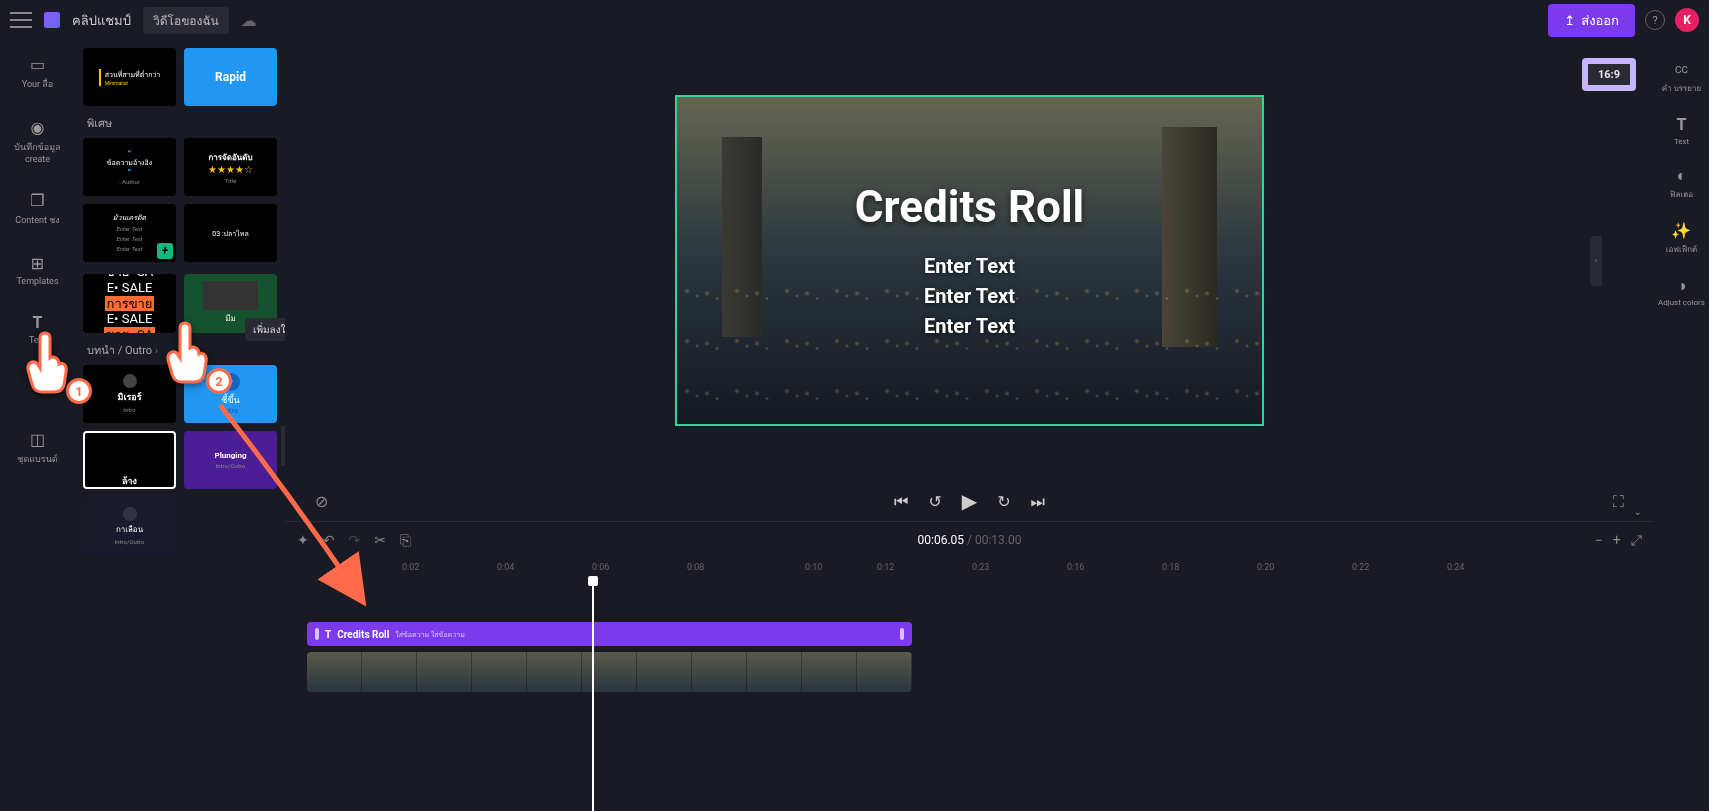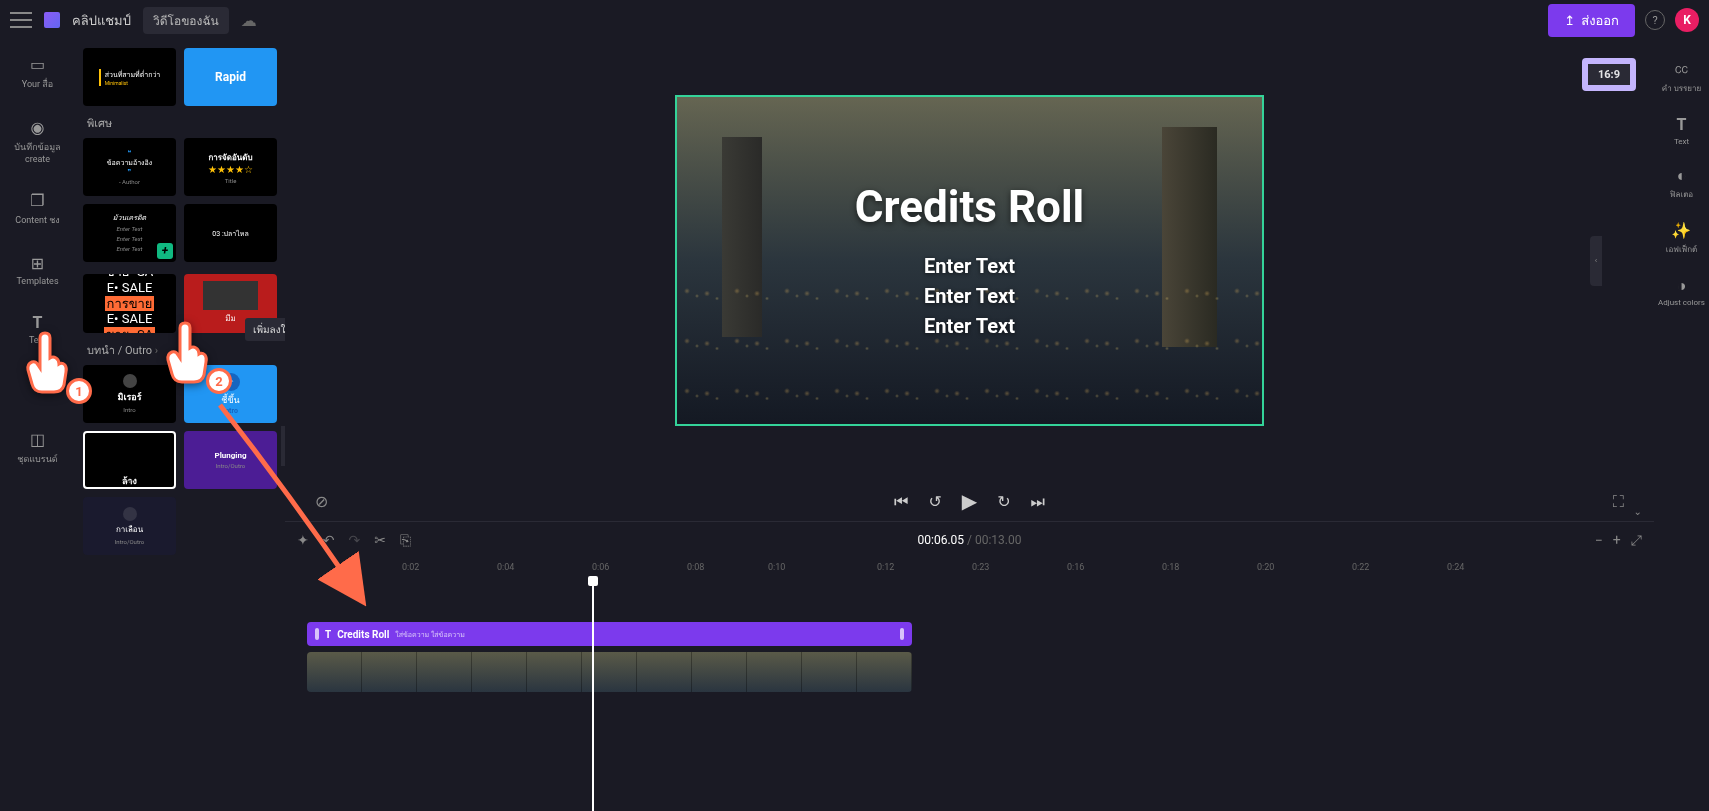--- a/index.html
+++ b/index.html
@@ -43,7 +43,7 @@
 .tooltip { position: absolute; background: #2a2a35; padding: 4px 8px; font-size: 10px; border-radius: 3px; color: #ddd; white-space: nowrap; z-index: 10; }
 .tpl-sale { font-size: 13px; line-height: 1.2; }
 .tpl-sale .hl { background: #ff6b35; color: #000; padding: 0 2px; }
-.tpl-meme { background: #b91c1c; }
+.tpl-meme { background: #14532d; }
 .tpl-intro1 { background: #000; text-align: center; }
 .tpl-intro2 { background: #2196f3; text-align: center; }
 .tpl-intro2 .circle { width: 18px; height: 18px; background: #1565c0; border-radius: 50%; margin-bottom: 2px; display:flex;align-items:center;justify-content:center;font-size:8px; }

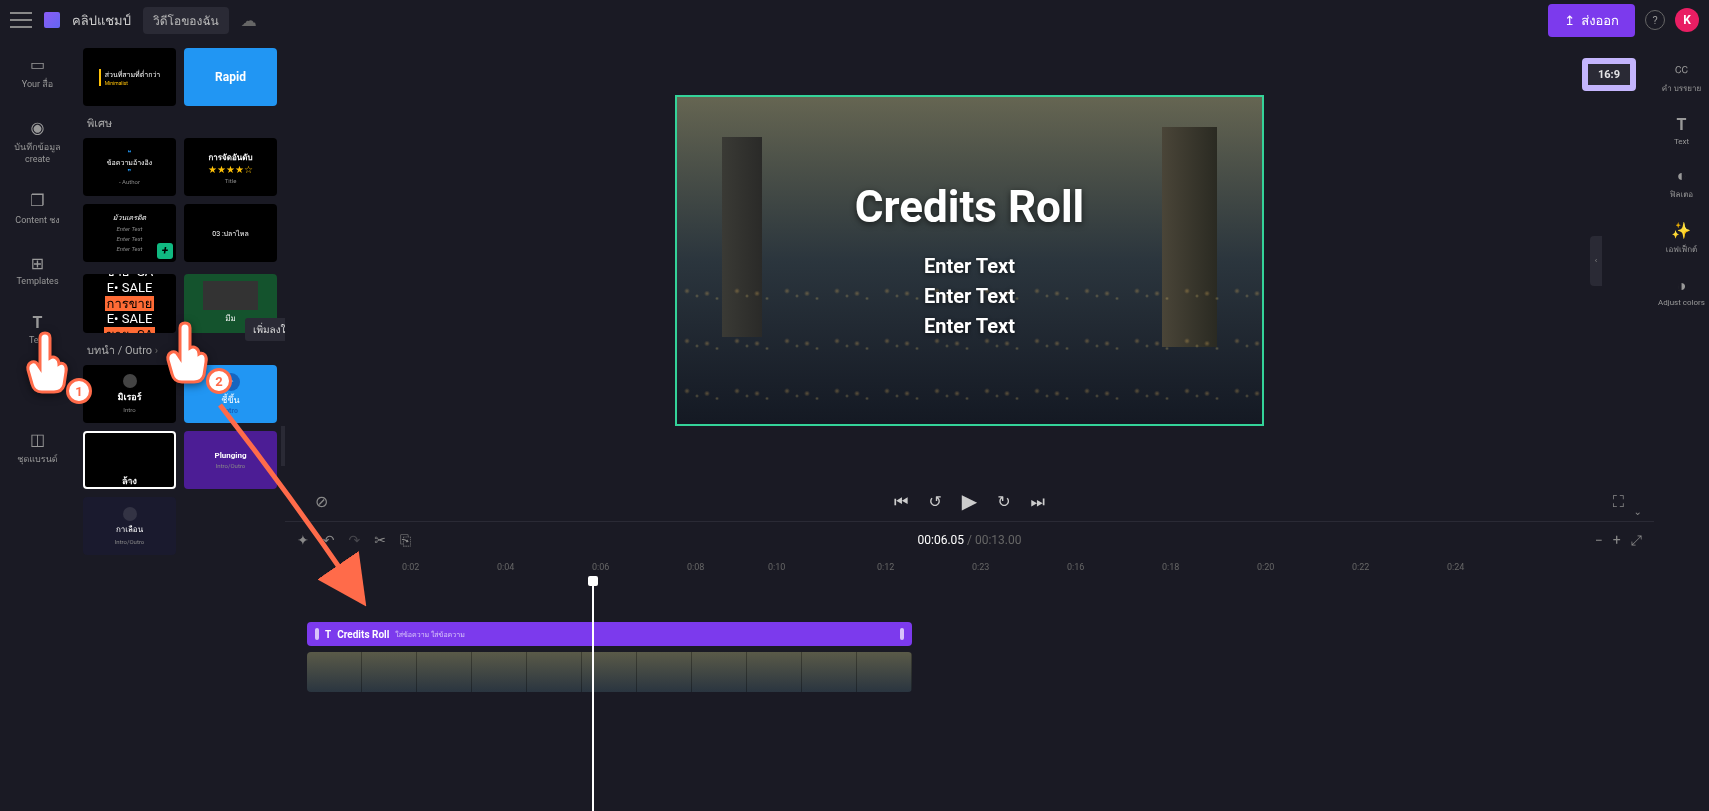--- a/index.html
+++ b/index.html
@@ -305,7 +305,7 @@
         <span class="tick" style="left:192px">0:04</span>
         <span class="tick" style="left:287px">0:06</span>
         <span class="tick" style="left:382px">0:08</span>
-        <span class="tick" style="left:463px">0:10</span>
+        <span class="tick" style="left:500px">0:10</span>
         <span class="tick" style="left:572px">0:12</span>
         <span class="tick" style="left:667px">0:23</span>
         <span class="tick" style="left:762px">0:16</span>

